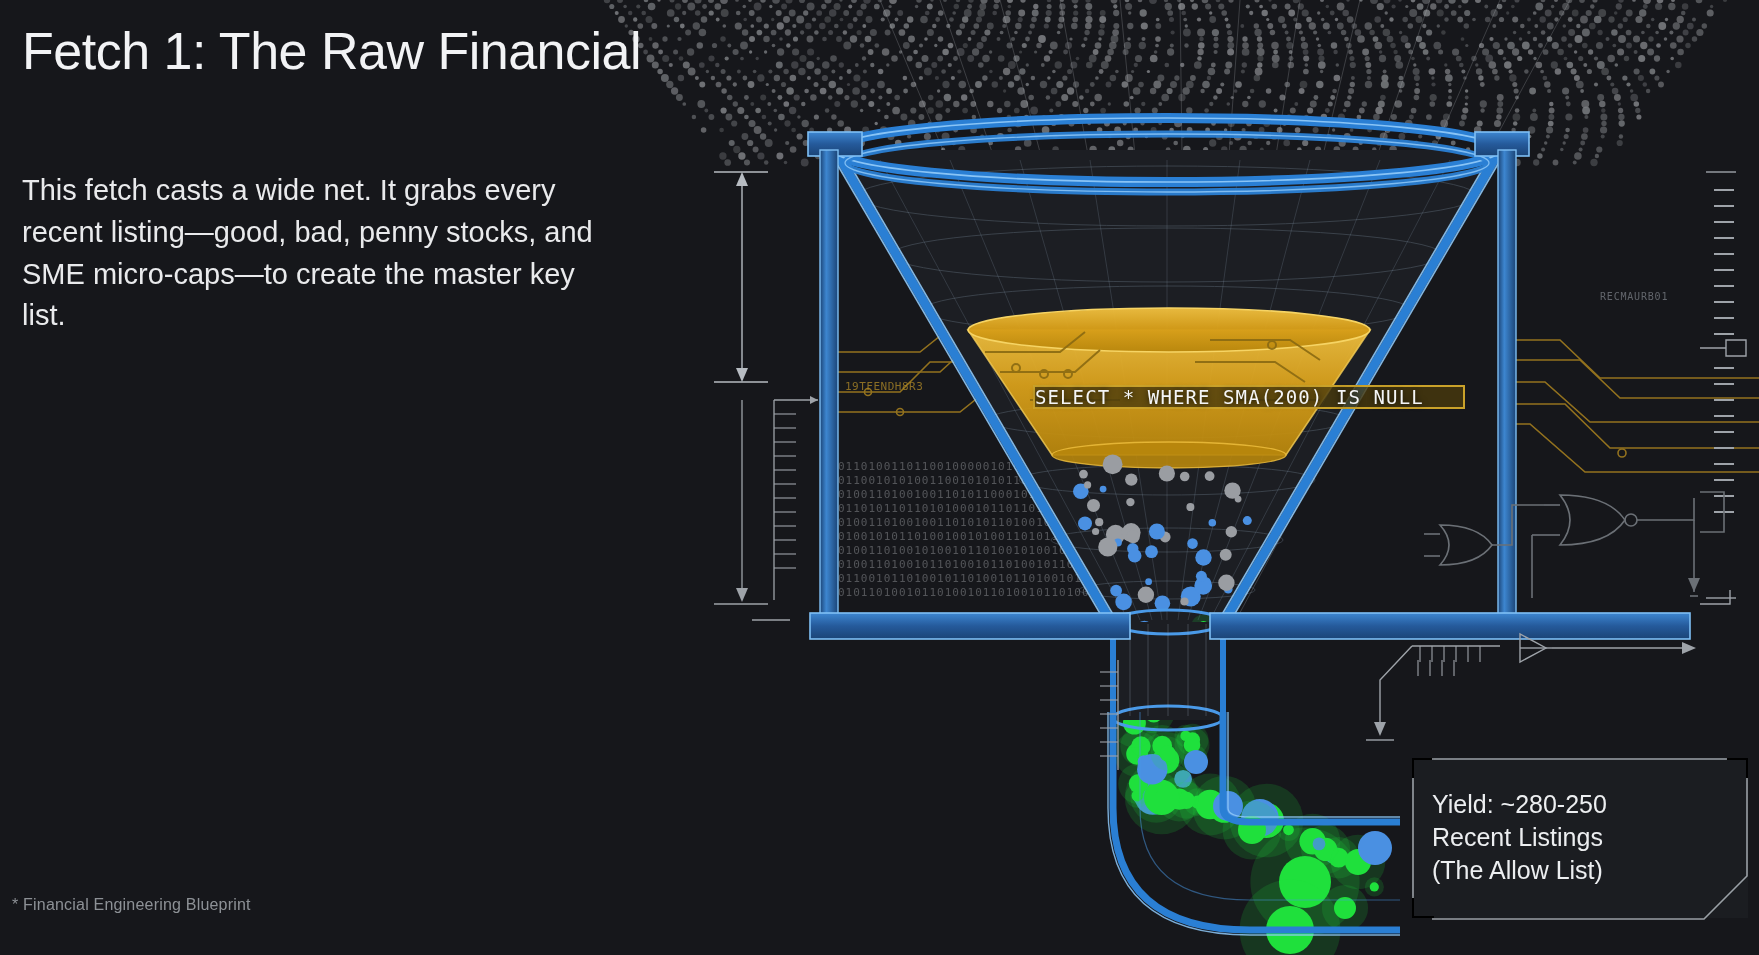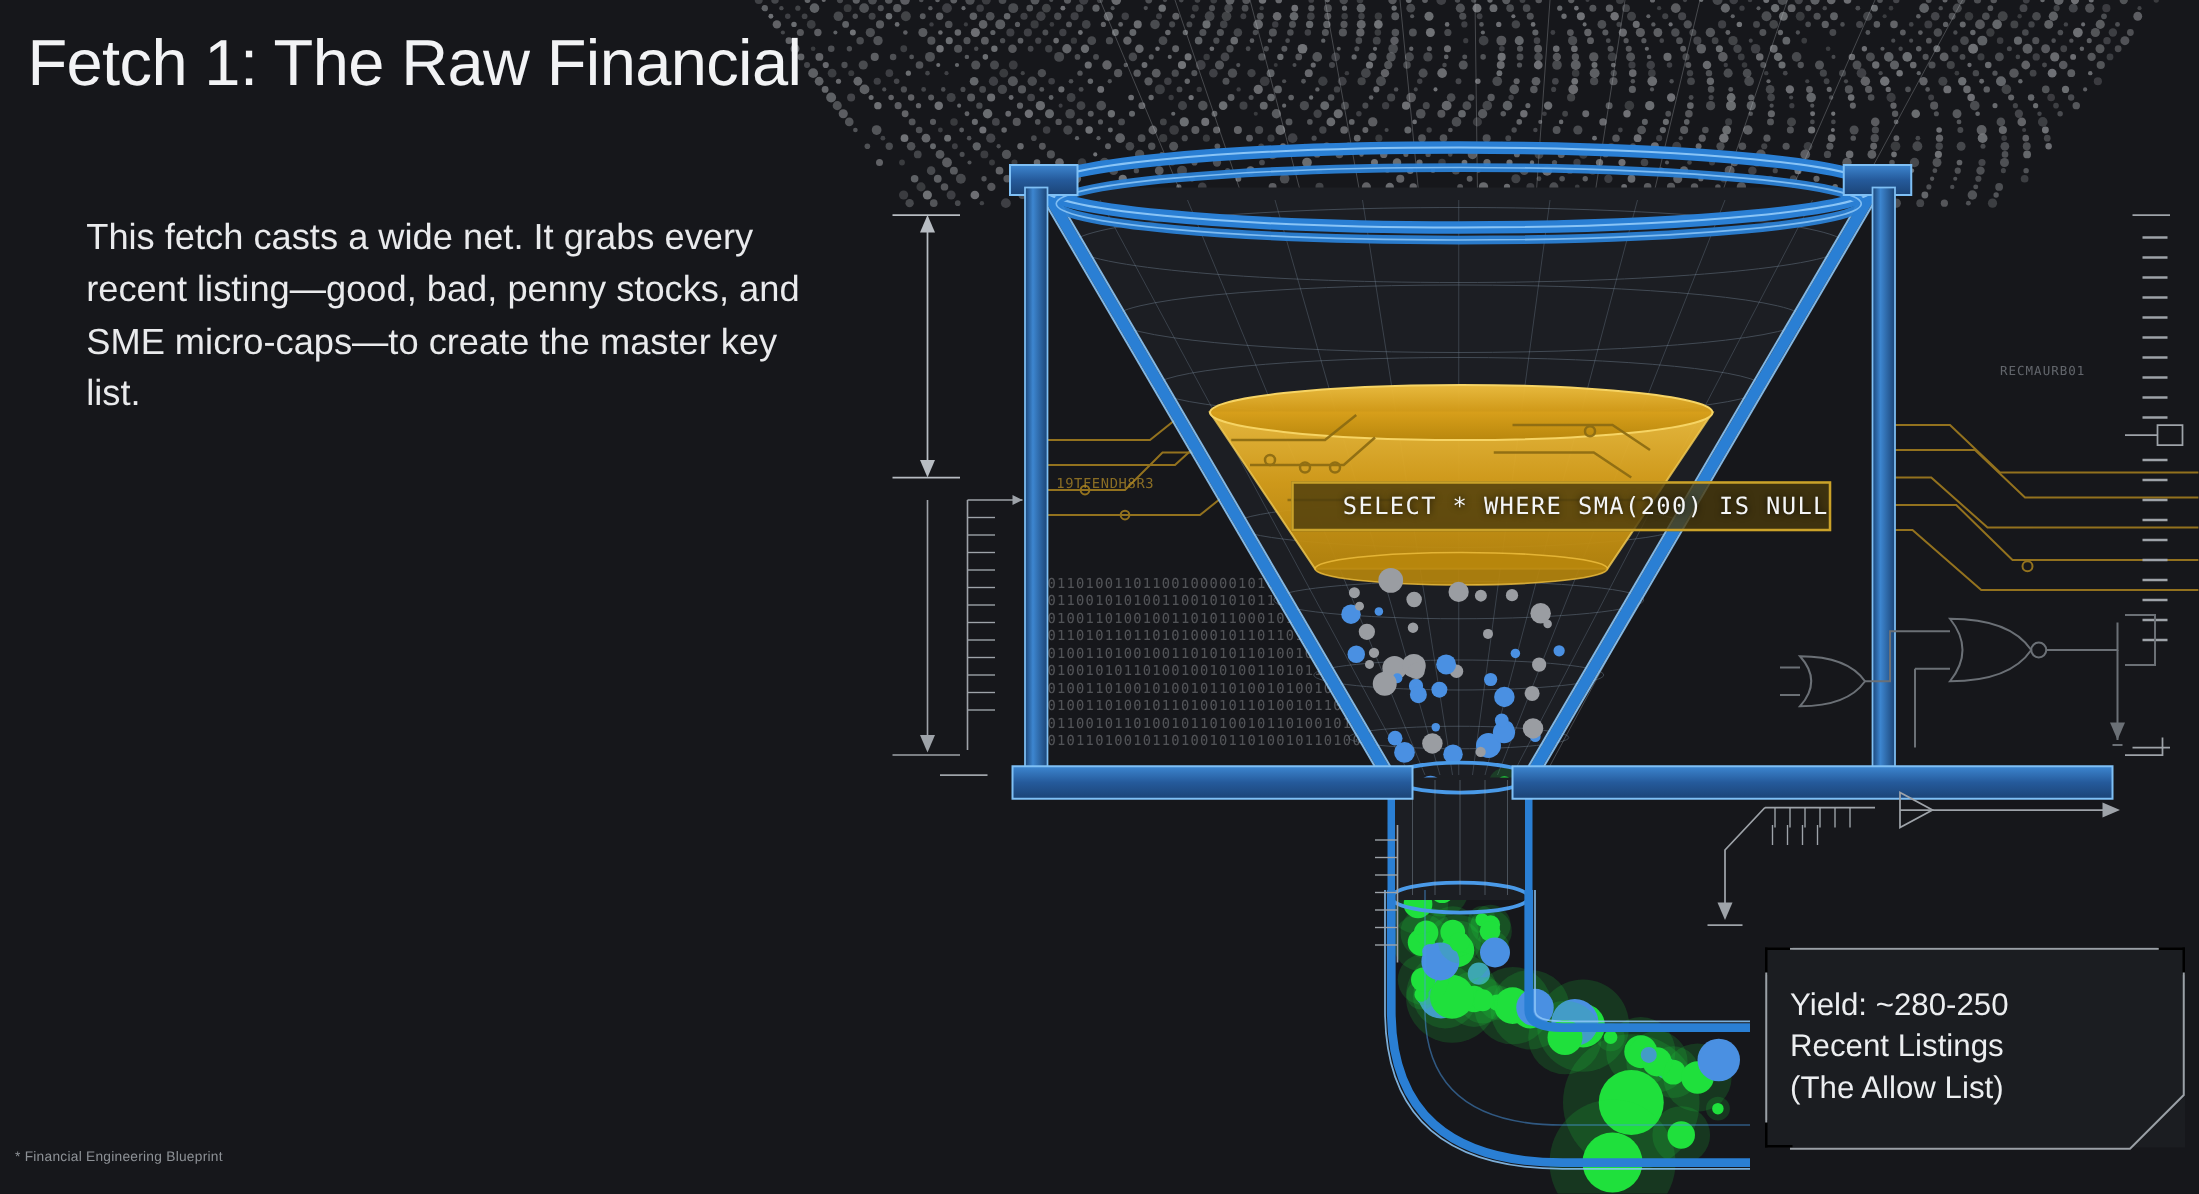--- a/index.html
+++ b/index.html
@@ -21,7 +21,6 @@
     position:absolute; left:22px; top:170px; width:590px;
     font-size:29px; font-weight:400; line-height:1.44;
     color:#e9eaec;
-    margin-left:47px;
   }
   #footnote {
     position:absolute; left:12px; top:920px;

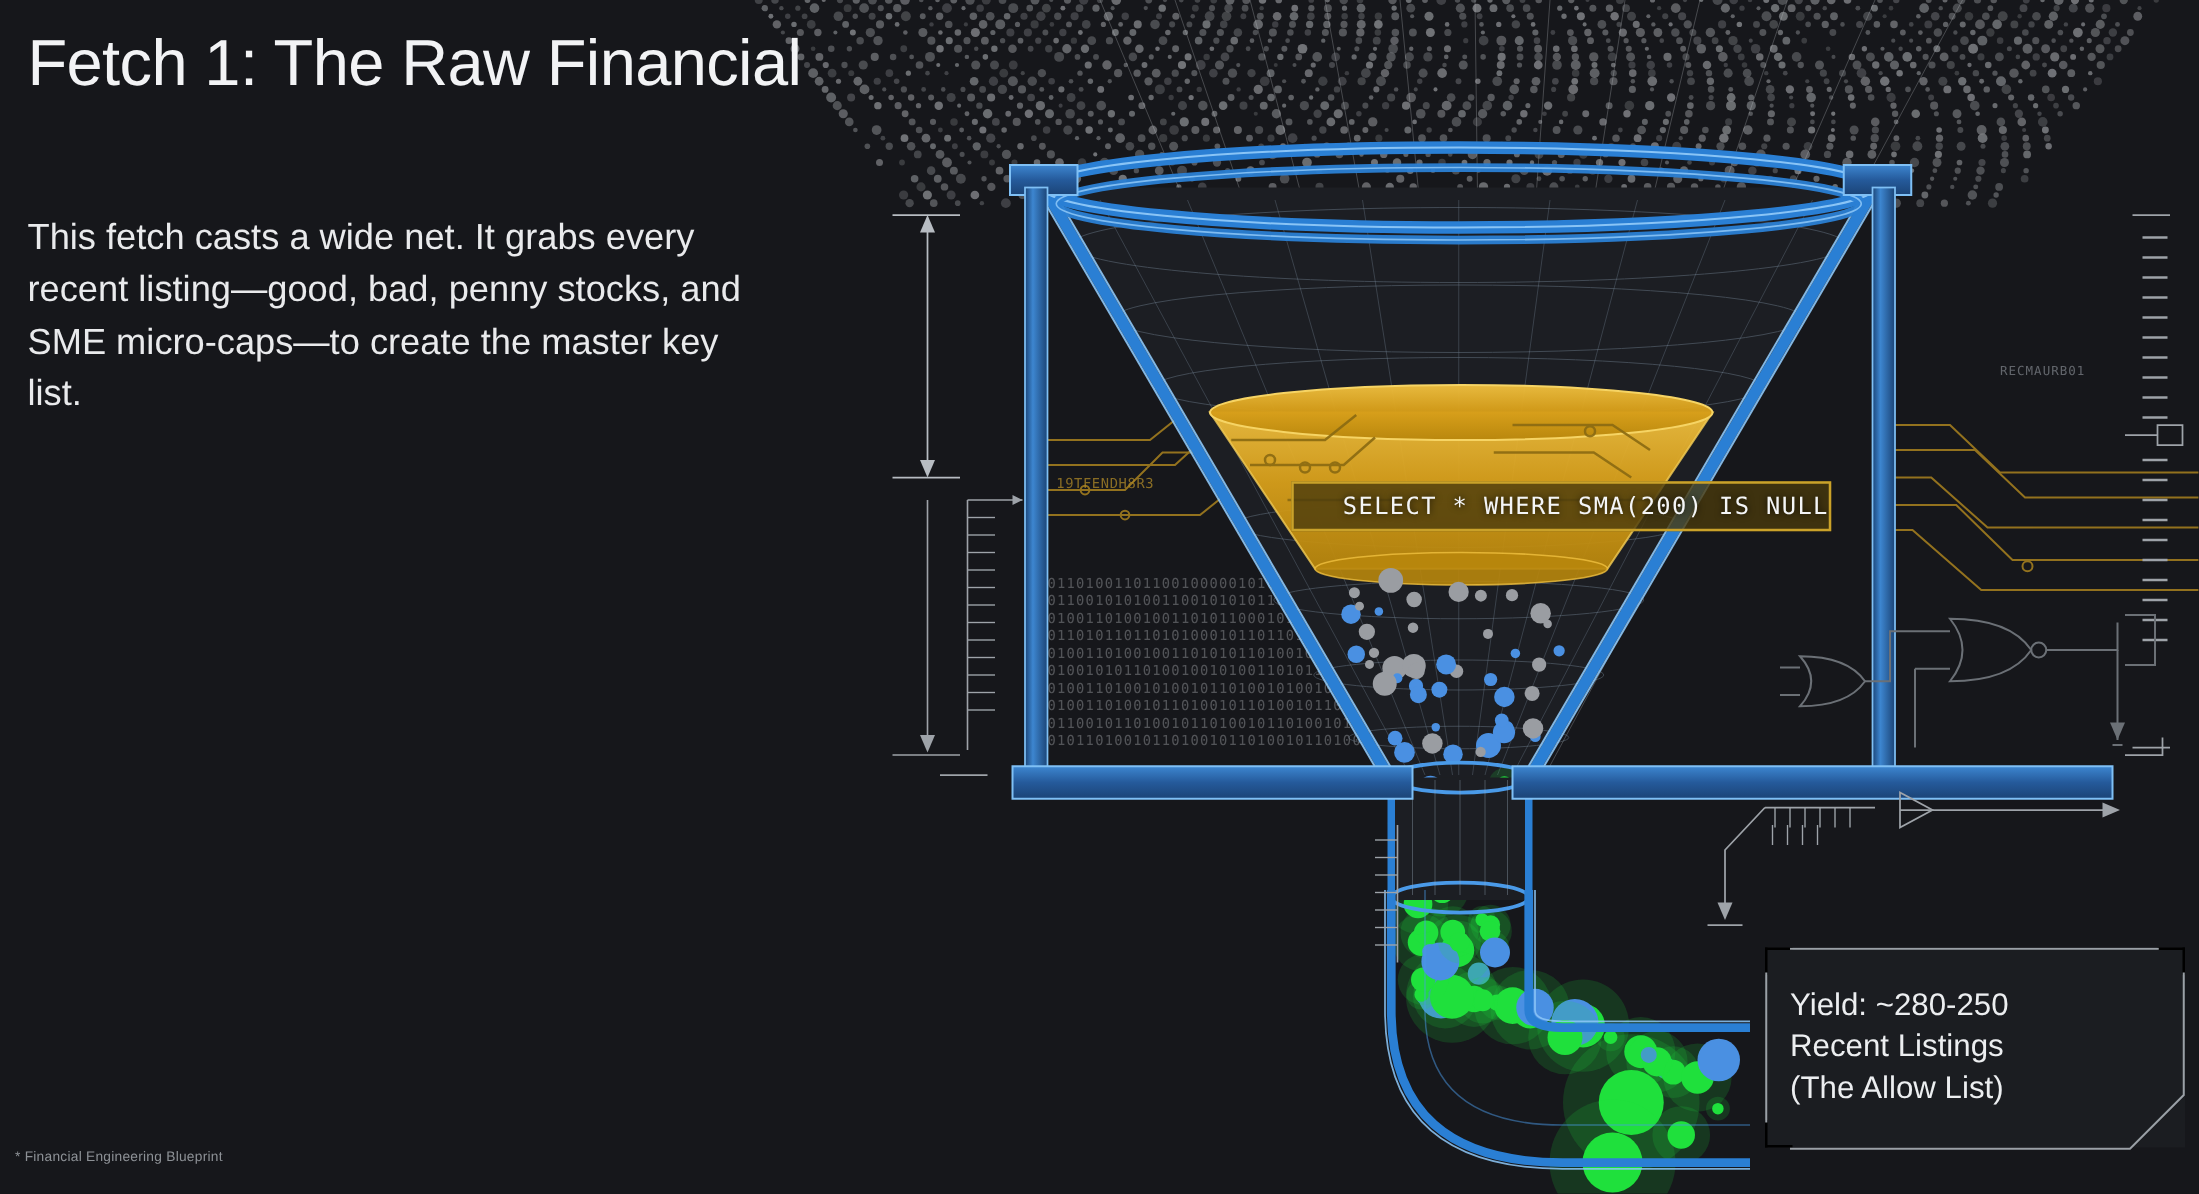--- a/index.html
+++ b/index.html
@@ -33,10 +33,10 @@
 
   
   #sql-banner {
-    position:absolute; left:1033px; top:385px; width:432px; height:40px;
+    position:absolute; left:1033px; top:385px; width:432px; height:24px;
     background:rgba(72,57,12,0.80);
     border:2px solid #caa22a;
-    display:flex; align-items:center; justify-content:flex-end;
+    display:flex; align-items:center; justify-content:flex-start;
   }
   #sql-text {
     font-family:"DejaVu Sans Mono", monospace;

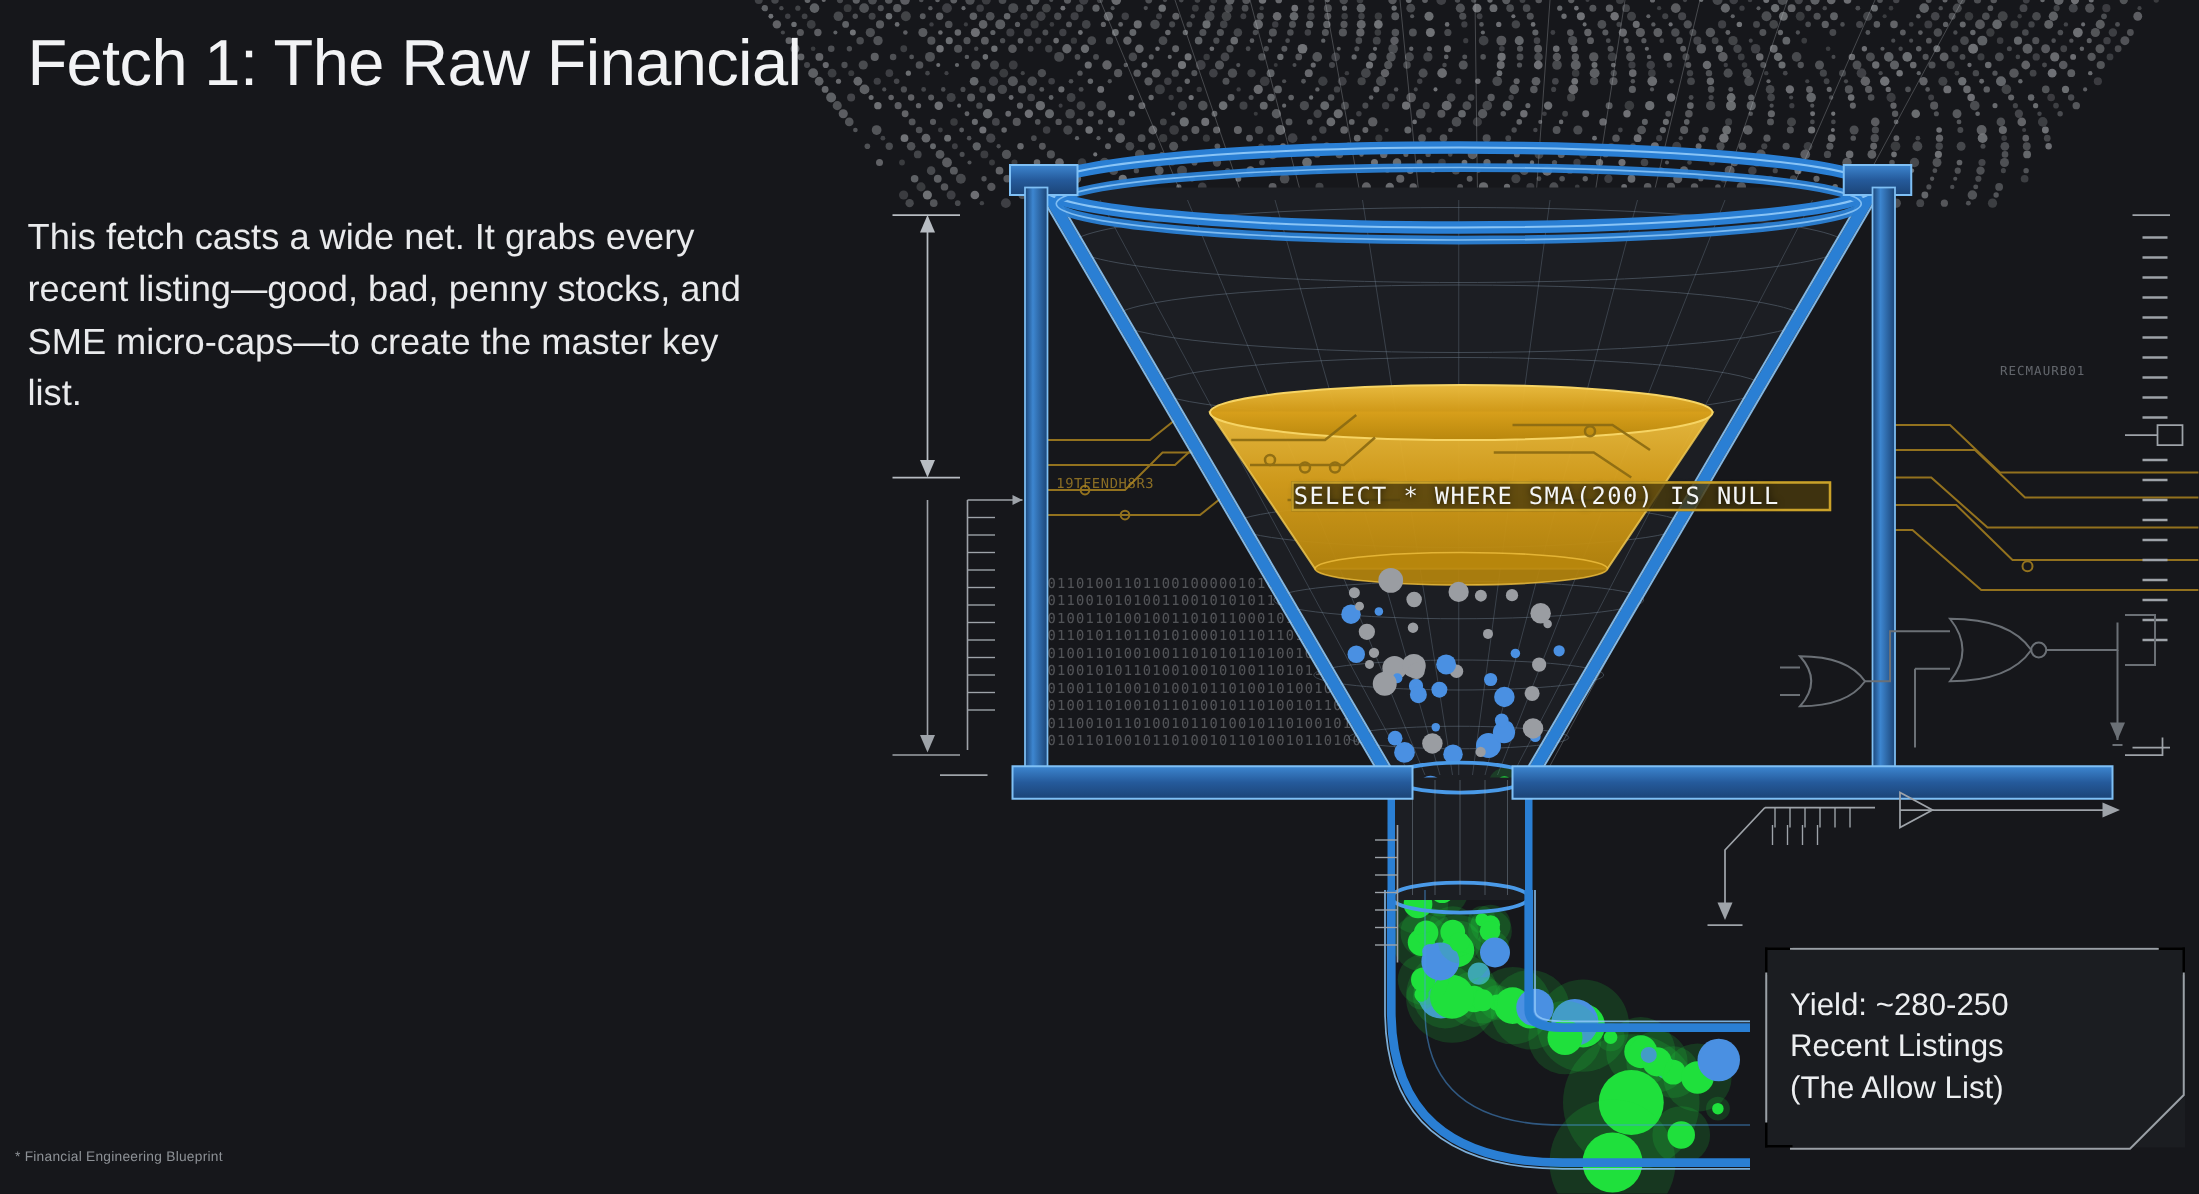--- a/index.html
+++ b/index.html
@@ -23,8 +23,8 @@
     color:#e9eaec;
   }
   #footnote {
-    position:absolute; left:12px; top:920px;
-    font-size:11px; color:#8d9196; letter-spacing:0.2px;text-align:right;
+    position:absolute; left:12px; top:896px;
+    font-size:16px; color:#8d9196; letter-spacing:0.2px;text-align:right;
   }
 
   

